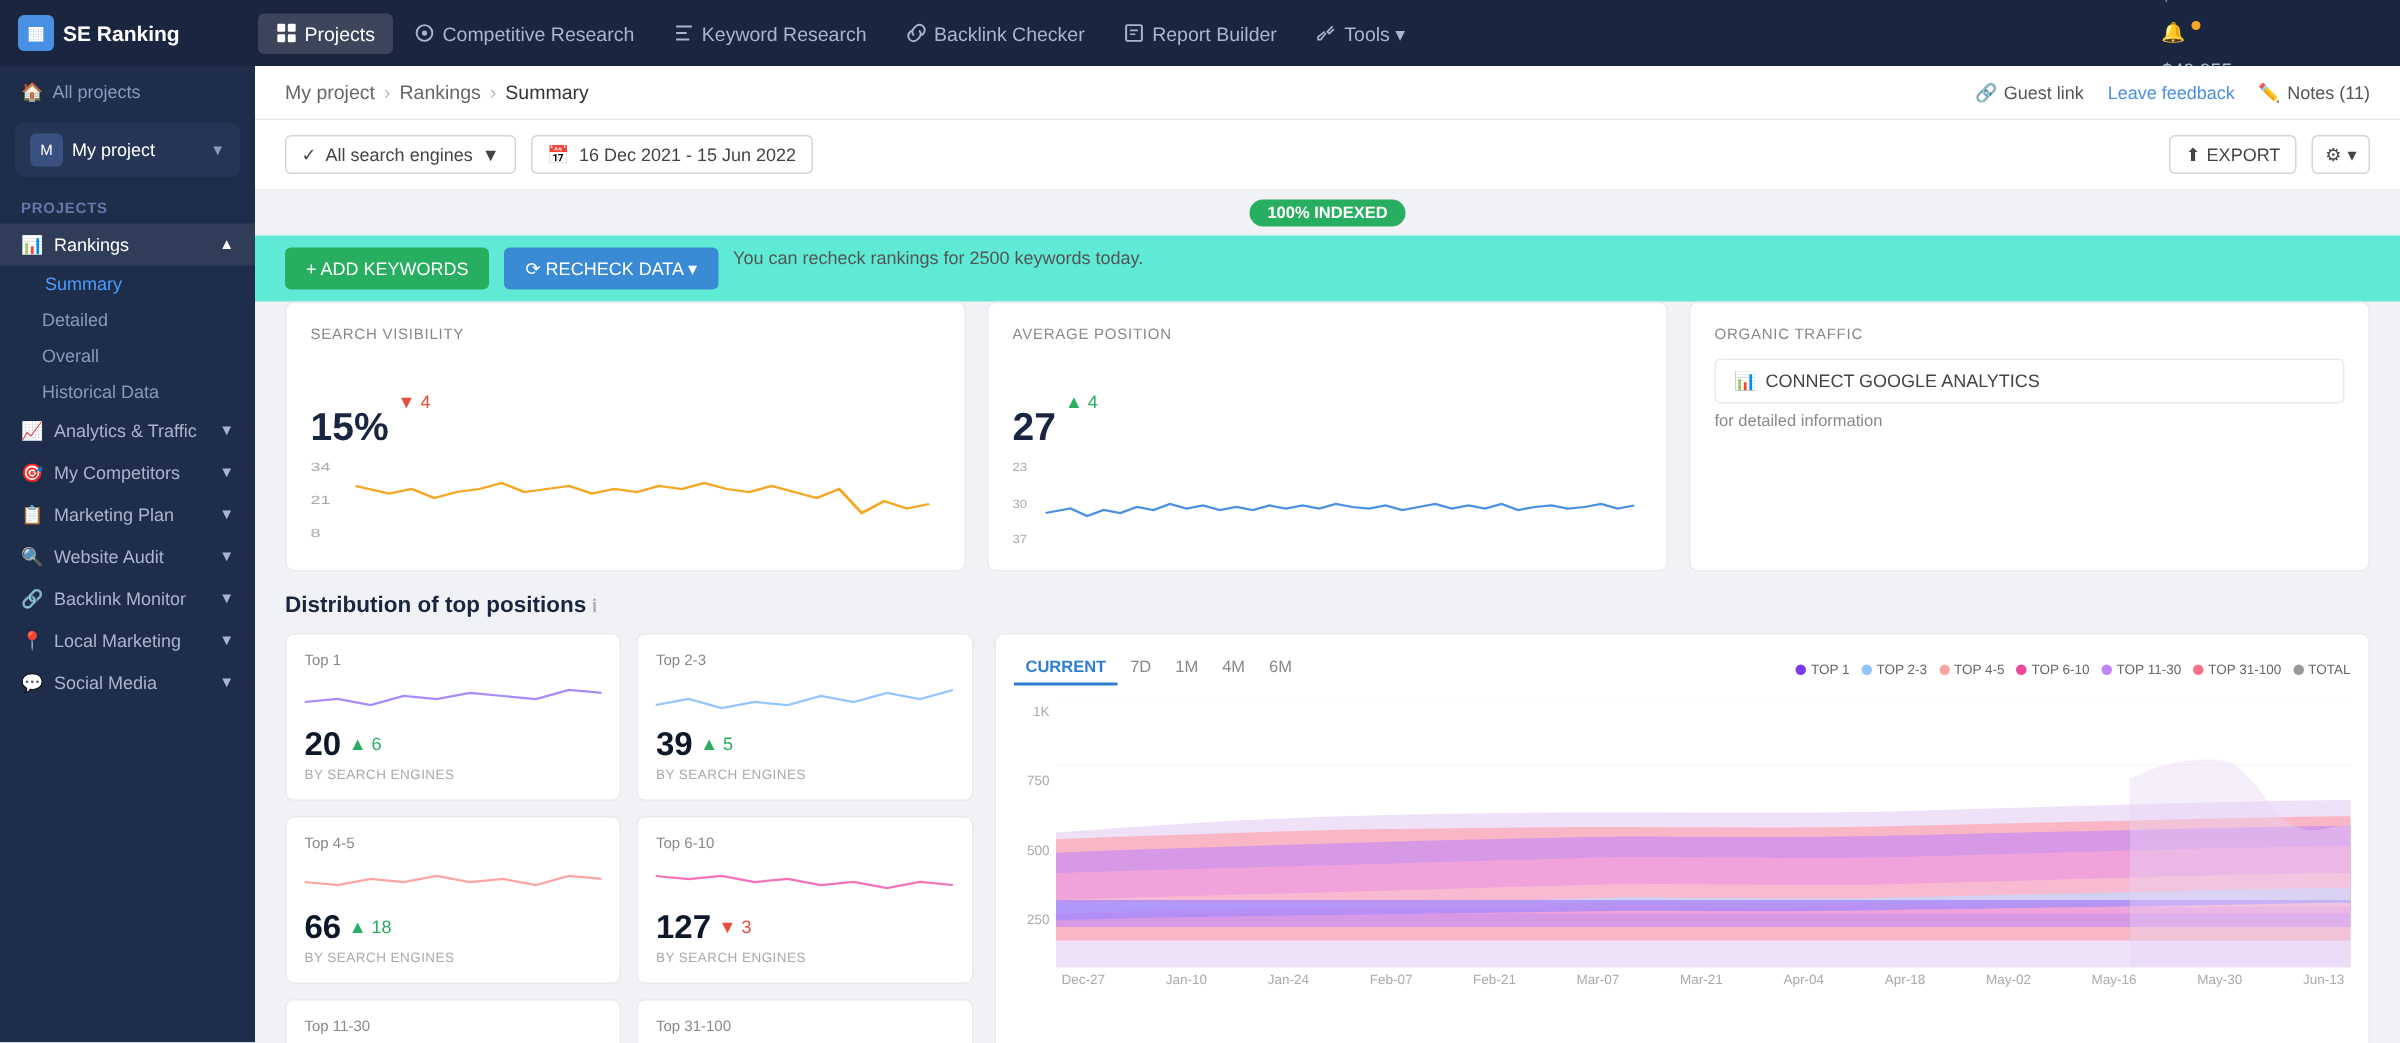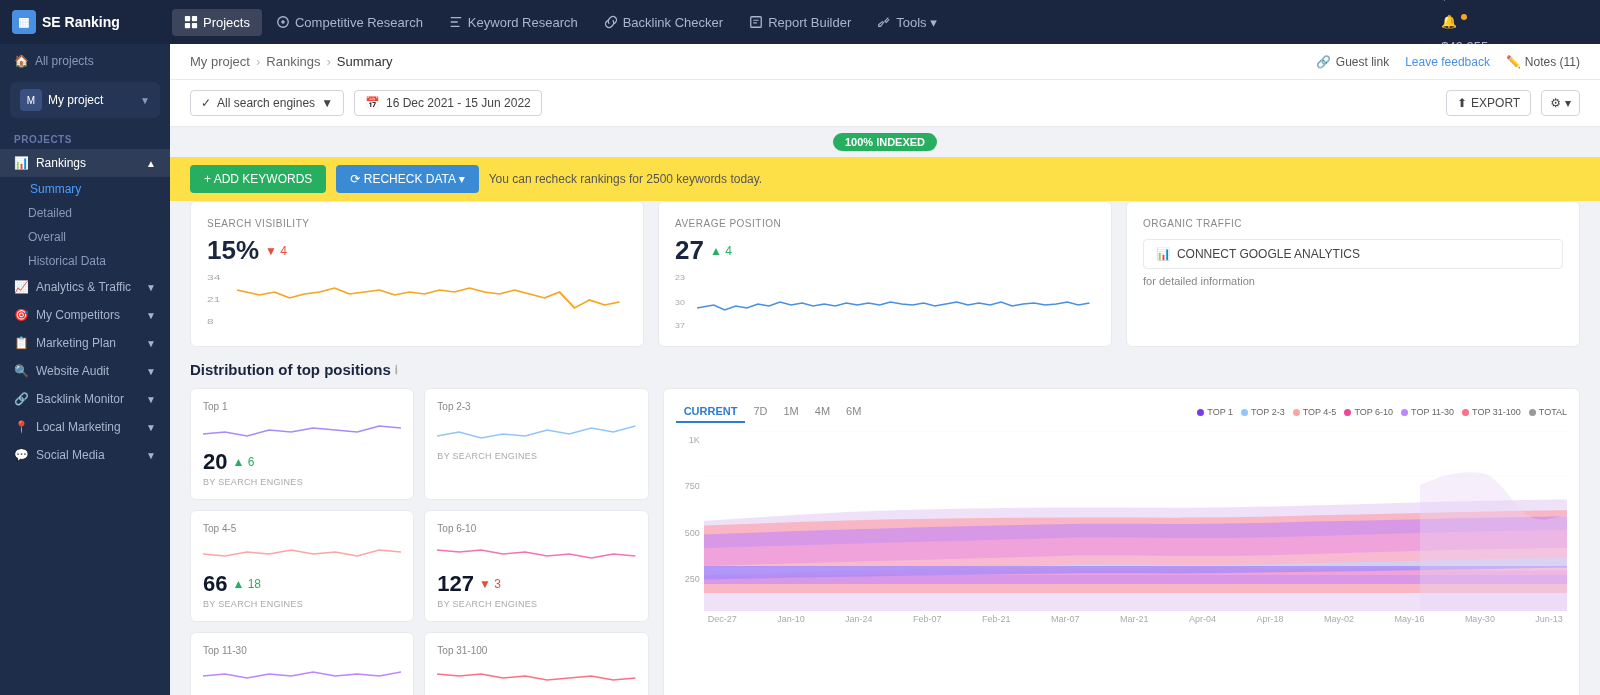--- a/index.html
+++ b/index.html
@@ -64,7 +64,7 @@
     .indexed-pill { background: #27ae60; color: #fff; font-size: 11px; font-weight: 600; padding: 3px 12px; border-radius: 12px; }
 
     
-    .actions-bar { padding: 8px 20px; display: flex; align-items: center; gap: 10px; background: #fde047; }
+    .actions-bar { padding: 8px 20px; display: flex; align-items: flex-start; gap: 10px; background: #5eead4; }
     .add-keywords-btn { background: #27ae60; color: #fff; border: none; padding: 7px 14px; border-radius: 4px; font-size: 12px; font-weight: 500; cursor: pointer; display: flex; align-items: center; gap: 4px; }
     .recheck-btn { background: #3a8bd4; color: #fff; border: none; padding: 7px 14px; border-radius: 4px; font-size: 12px; font-weight: 500; cursor: pointer; display: flex; align-items: center; gap: 4px; }
     .recheck-info { color: #555; font-size: 12px; }

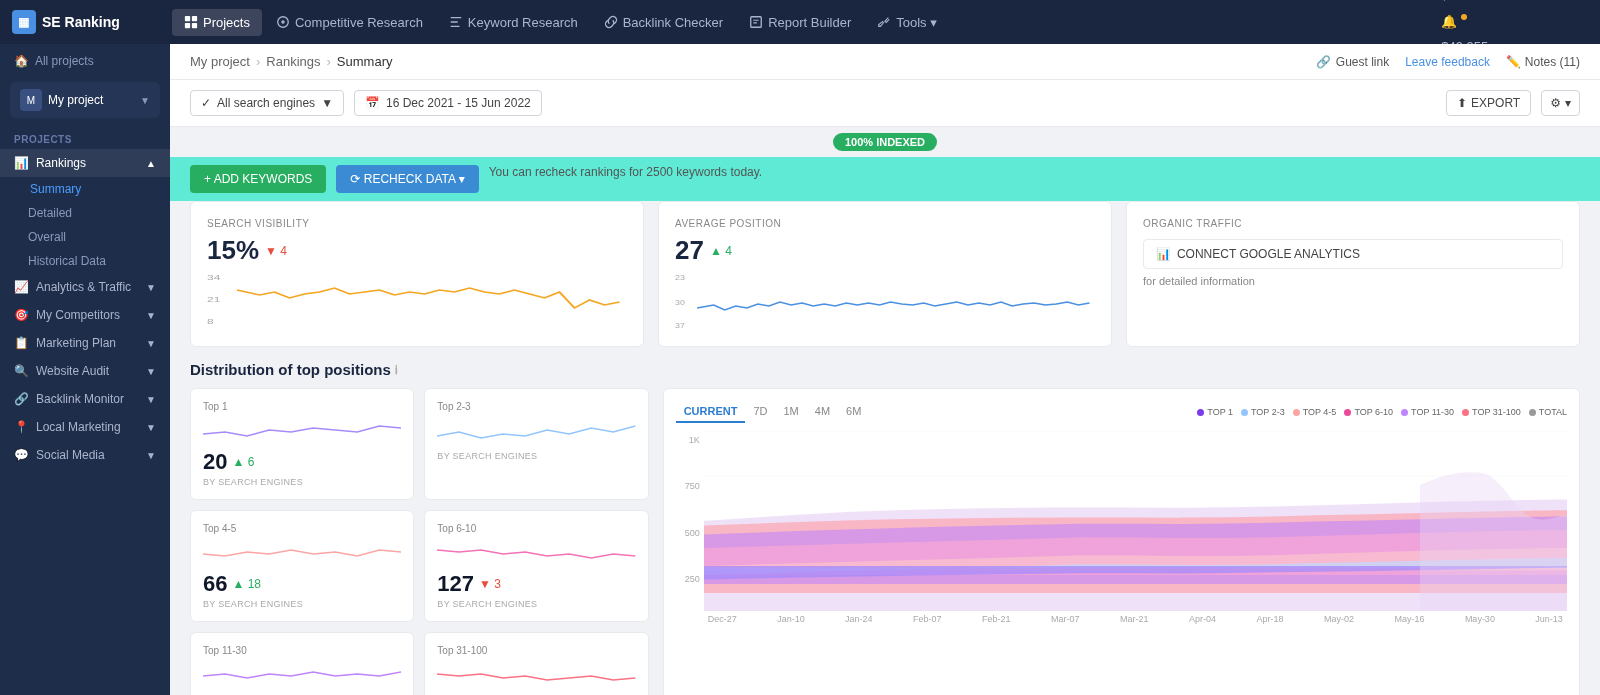--- a/index.html
+++ b/index.html
@@ -74,7 +74,7 @@
     .stat-card { background: #fff; border-radius: 6px; padding: 16px; border: 1px solid #e8eaed; }
     .stat-label { font-size: 10px; color: #888; text-transform: uppercase; letter-spacing: 0.5px; margin-bottom: 6px; }
     .stat-value-row { display: flex; align-items: center; gap: 6px; margin-bottom: 4px; }
-    .stat-value { font-size: 26px; font-weight: 700; color: #1a2540; }
+    .stat-value { font-size: 26px; font-weight: 700; color: #1a2540; margin-top: 34px; }
     .stat-delta { font-size: 12px; font-weight: 500; }
     .delta-up { color: #27ae60; }
     .delta-down { color: #e74c3c; }

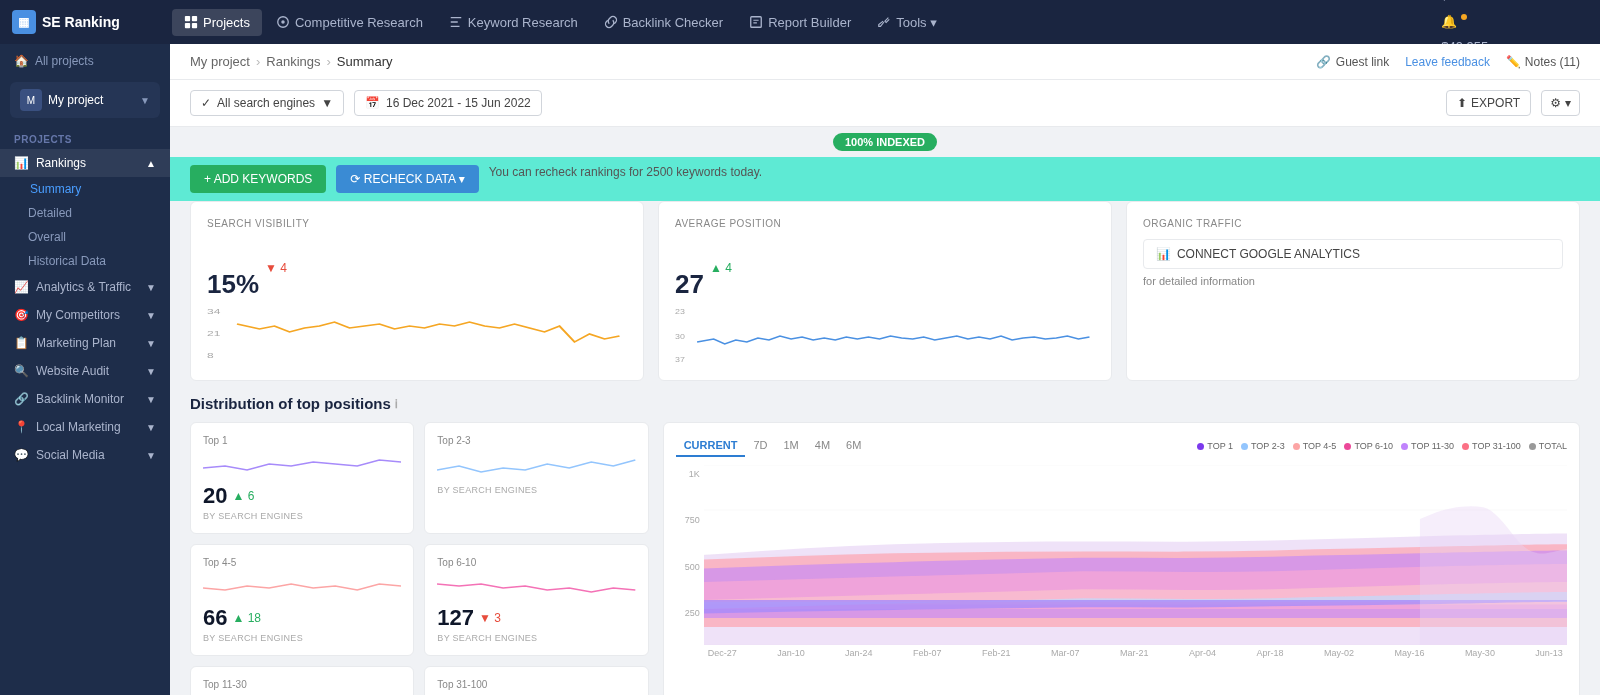--- a/index.html
+++ b/index.html
@@ -363,6 +363,10 @@
                 <polyline fill="none" stroke="#93c5fd" stroke-width="1.5" points="0,22 20,18 40,24 60,20 80,22 100,16 120,20 140,14 160,18 180,12"></polyline>
               </svg>
             </div>
+            <div class="dist-card-value-row">
+              <span class="dist-card-value">39</span>
+              <span class="stat-delta delta-up">▲ 5</span>
+            </div>
             <div class="dist-card-sub">BY SEARCH ENGINES</div>
           </div>
 

